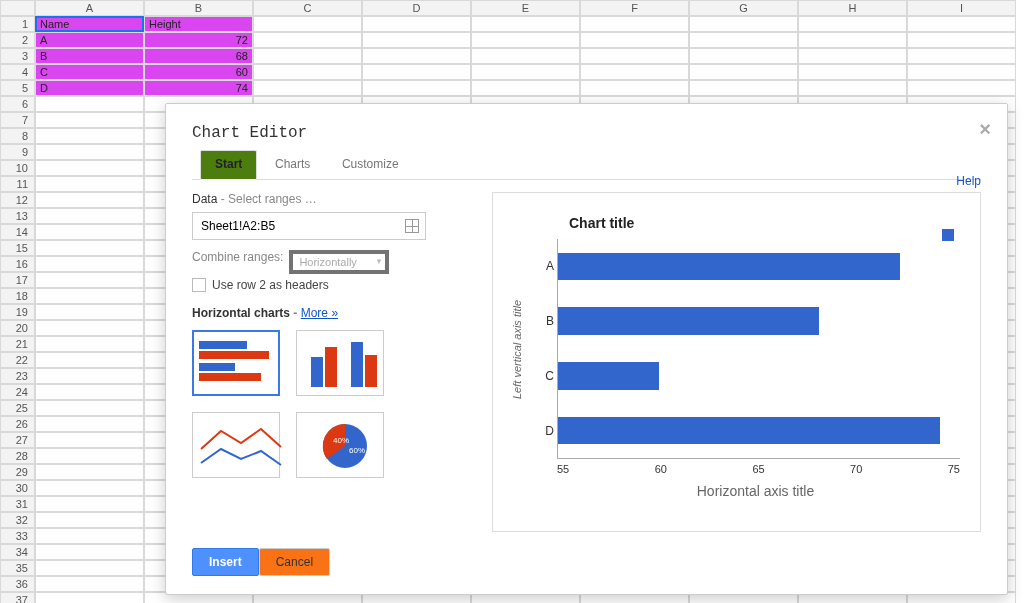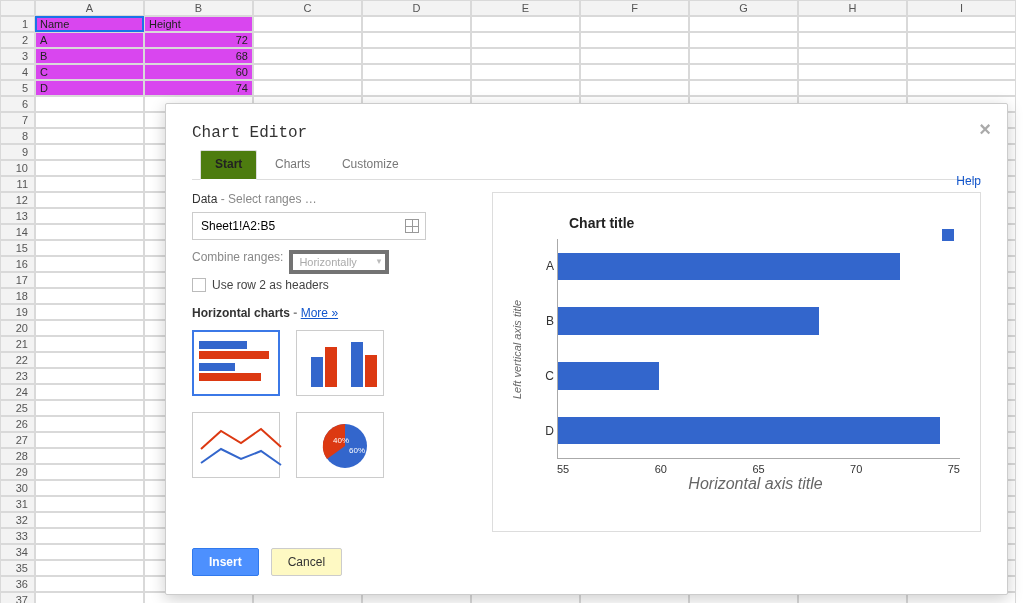--- a/index.html
+++ b/index.html
@@ -181,7 +181,7 @@
     font-size:12px; color:#333;
   }
   .x-ticks { display:flex; justify-content:space-between; margin-left:46px; margin-top:4px; font-size:11px; color:#333;}
-  .x-title { text-align:center; font-size:16px; font-style:italic; color:#666; margin-top:0; margin-left:40px;}
+  .x-title { text-align:center; font-size:14px; color:#666; margin-top:8px; margin-left:40px;}
   .legend-box {
     position:absolute; top:36px; right:26px;
     width:12px;height:12px; background:#3366cc;

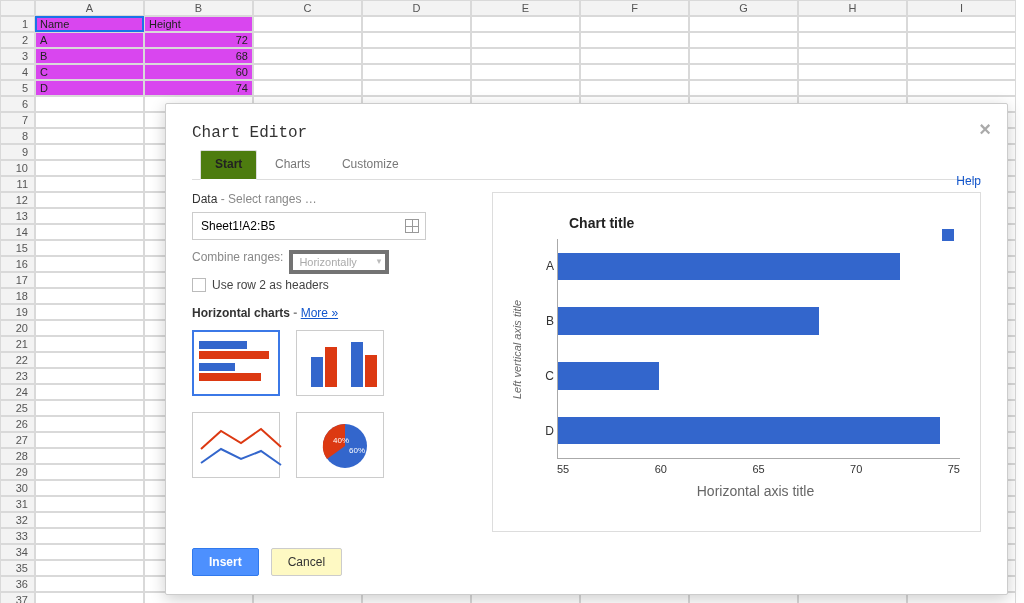--- a/index.html
+++ b/index.html
@@ -152,7 +152,7 @@
   }
   .thumb.sel { border:2px solid #3b78e7; padding:5px;}
 
-  .btn-row { position:absolute; bottom:18px; left:26px; display:flex; gap:12px;align-items:flex-end;}
+  .btn-row { position:absolute; bottom:18px; left:26px; display:flex; gap:0;align-items:flex-end;}
   .btn {
     padding:6px 16px; font-size:12px; border-radius:2px; cursor:pointer;
     border:1px solid #ccc; background:#fef9c3; color:#333;

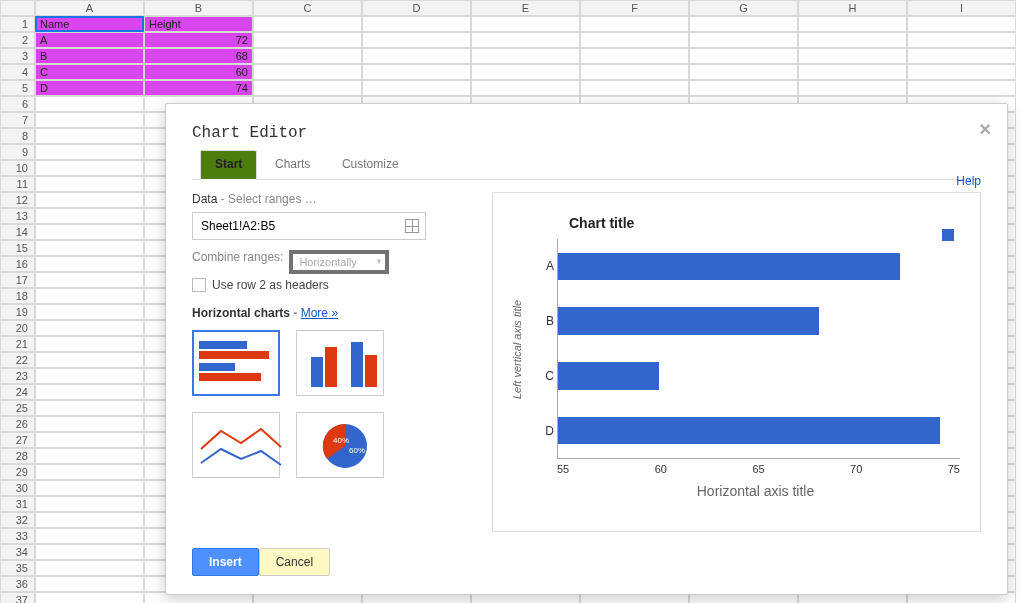--- a/index.html
+++ b/index.html
@@ -155,7 +155,7 @@
   .btn-row { position:absolute; bottom:18px; left:26px; display:flex; gap:0;align-items:flex-end;}
   .btn {
     padding:6px 16px; font-size:12px; border-radius:2px; cursor:pointer;
-    border:1px solid #ccc; background:#fef9c3; color:#333;
+    border:1px solid #ccc; background:#f97316; color:#333;
   }
   .btn.primary { background:#4d90fe; border-color:#3079ed; color:#fff; font-weight:bold;}
 

